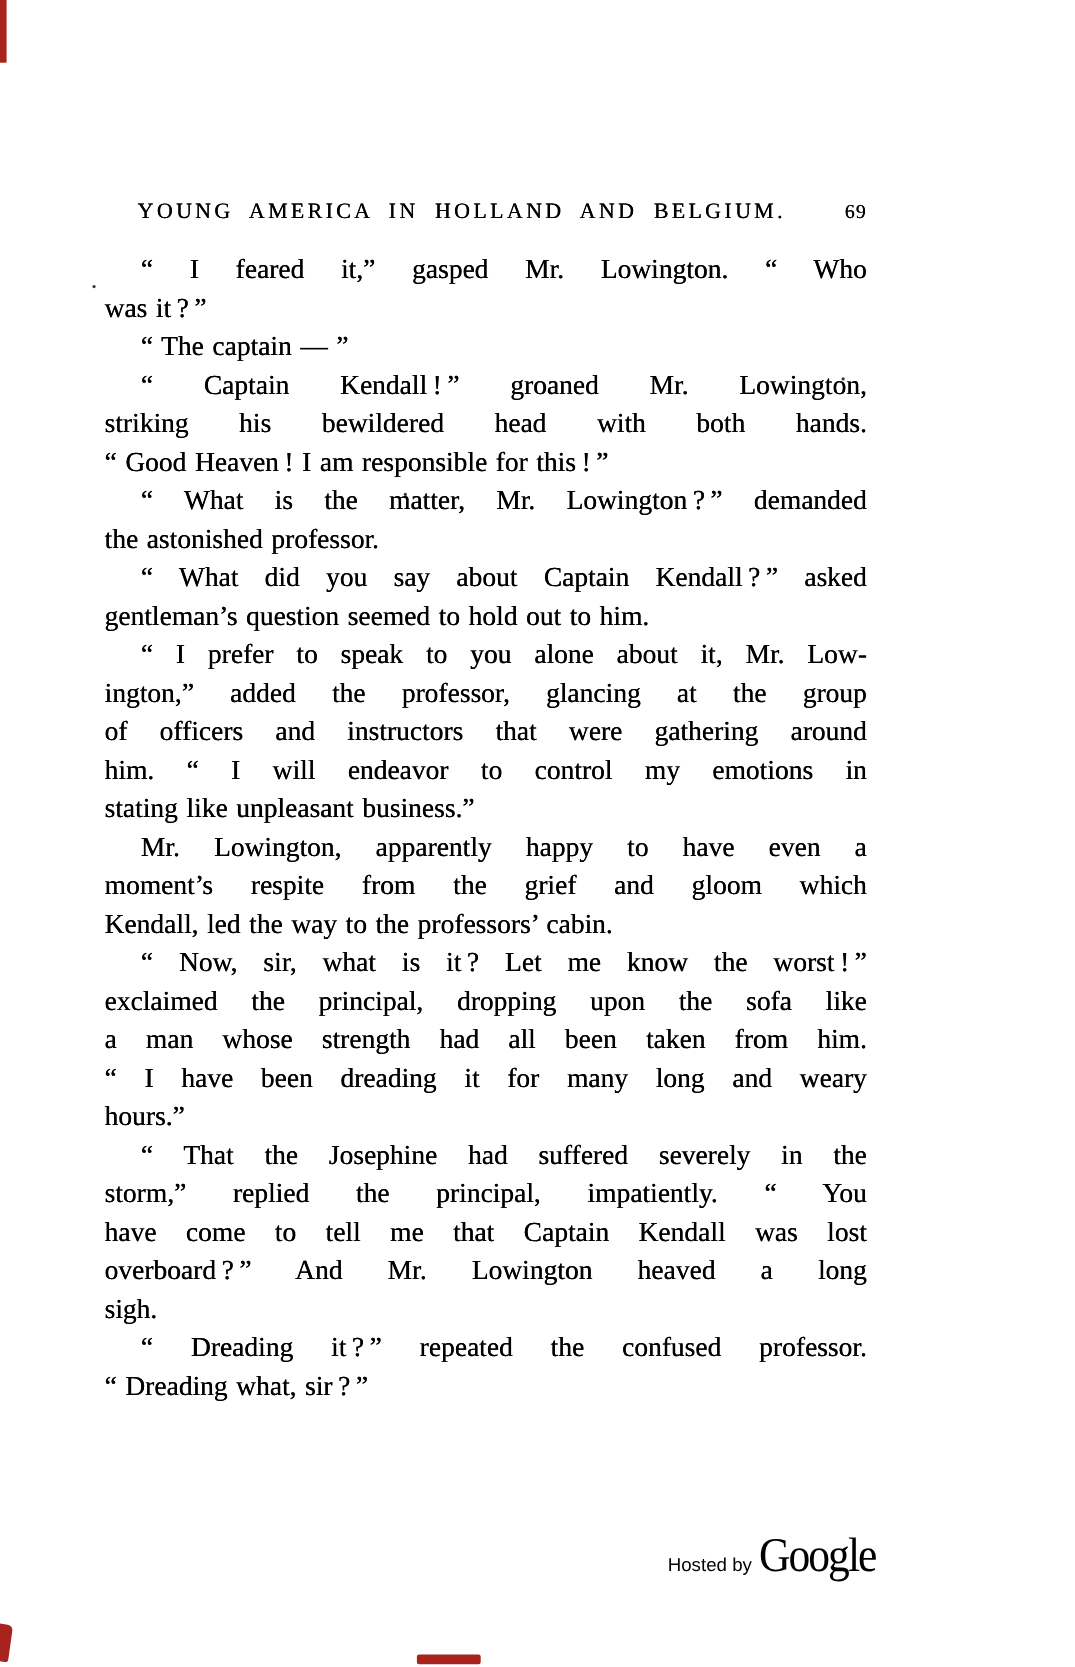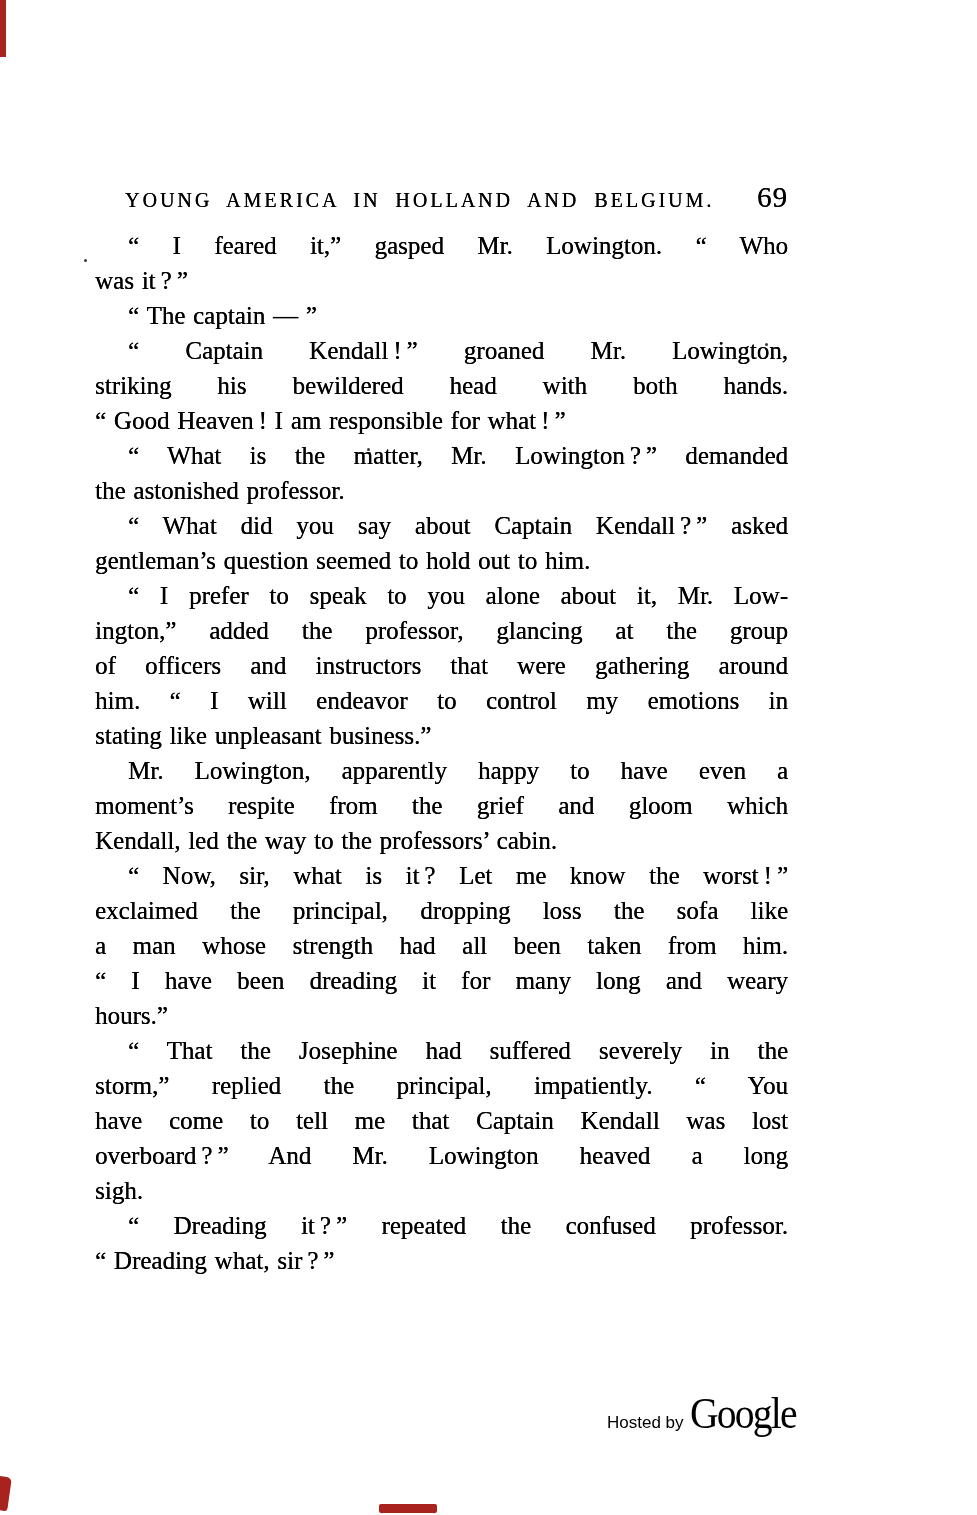--- a/index.html
+++ b/index.html
@@ -38,7 +38,7 @@
     text-shadow: 0.25px 0 0 currentColor;
   }
   .page-number {
-    font-size: 29px;
+    font-size: 18px;
     letter-spacing: 1px;
     text-shadow: 0.25px 0 0 currentColor;
   }

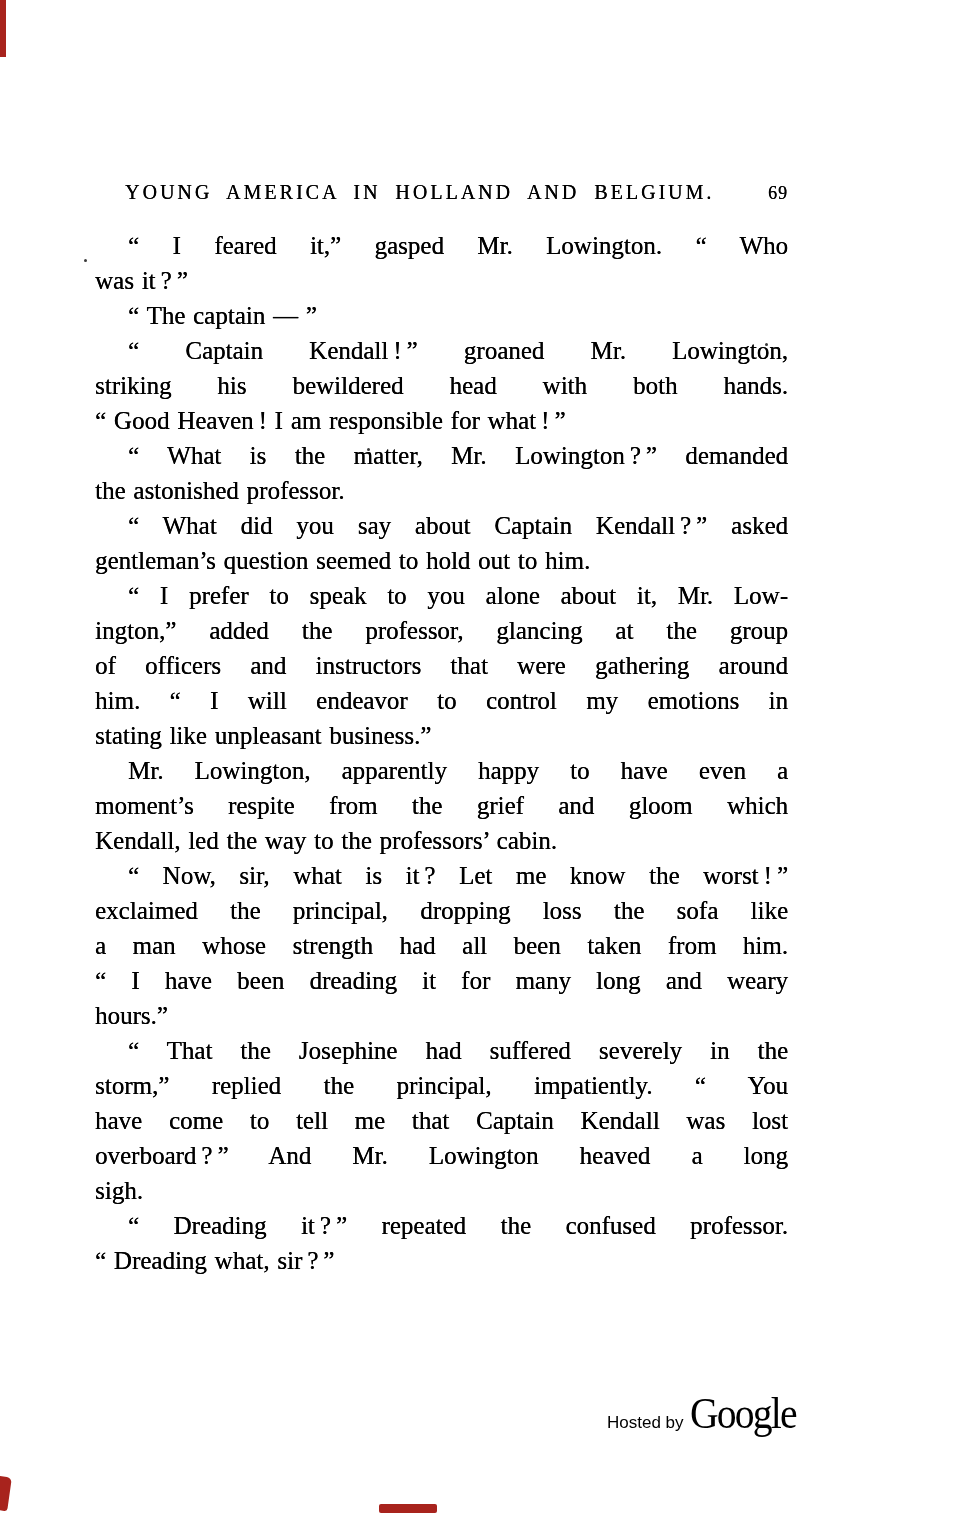--- a/index.html
+++ b/index.html
@@ -117,7 +117,7 @@
       <div class="para">
         <div class="line indent just">“ Captain Kendall ! ” groaned Mr. Lowington,</div>
         <div class="line just">striking his bewildered head with both hands.</div>
-        <div class="line">“ Good Heaven ! I am responsible for what ! ”</div>
+        <div class="line">“ Good Heaven ! I am responsible for this ! ”</div>
       </div>
       <div class="para">
         <div class="line indent just">“ What is the matter, Mr. Lowington ? ” demanded</div>

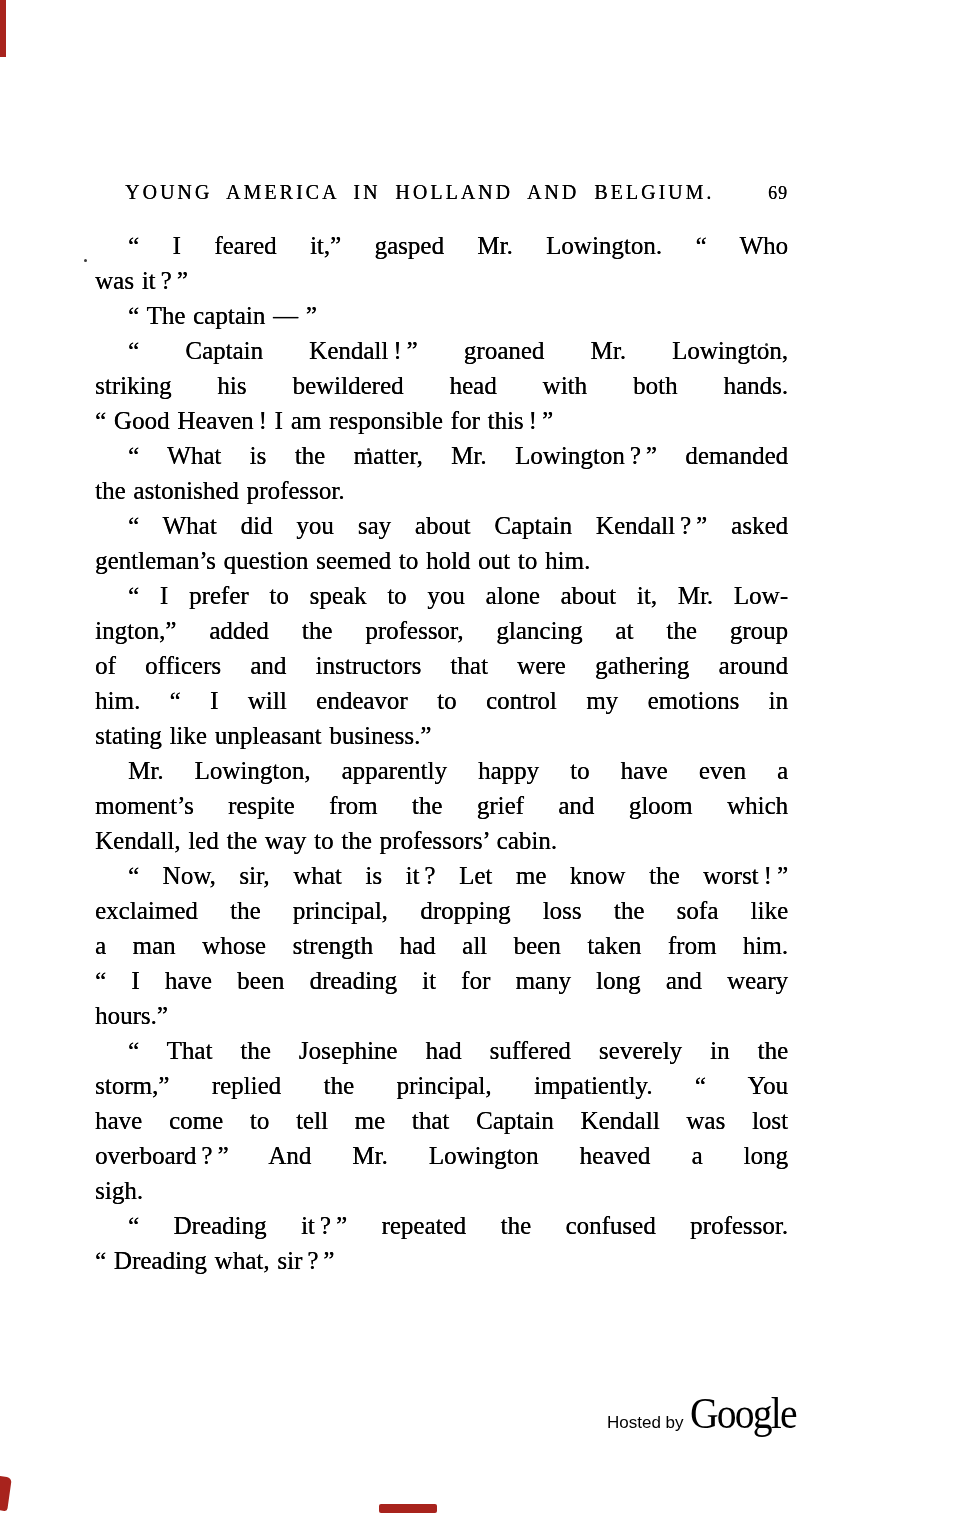--- a/index.html
+++ b/index.html
@@ -141,7 +141,7 @@
       </div>
       <div class="para">
         <div class="line indent just">“ Now, sir, what is it ? Let me know the worst ! ”</div>
-        <div class="line just">exclaimed the principal, dropping loss the sofa like</div>
+        <div class="line just">exclaimed the principal, dropping upon the sofa like</div>
         <div class="line just">a man whose strength had all been taken from him.</div>
         <div class="line just">“ I have been dreading it for many long and weary</div>
         <div class="line">hours.”</div>

